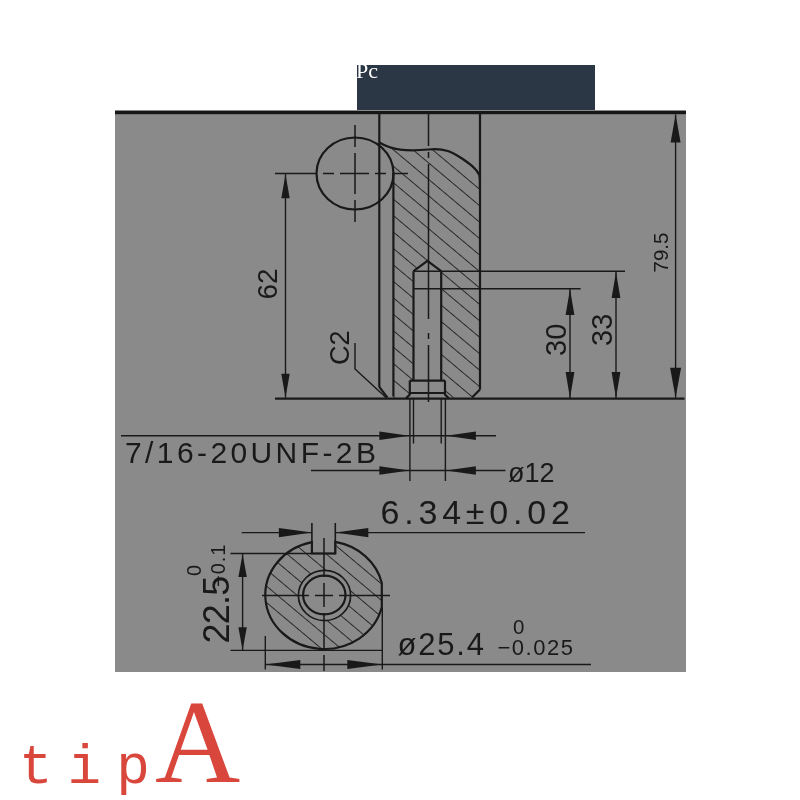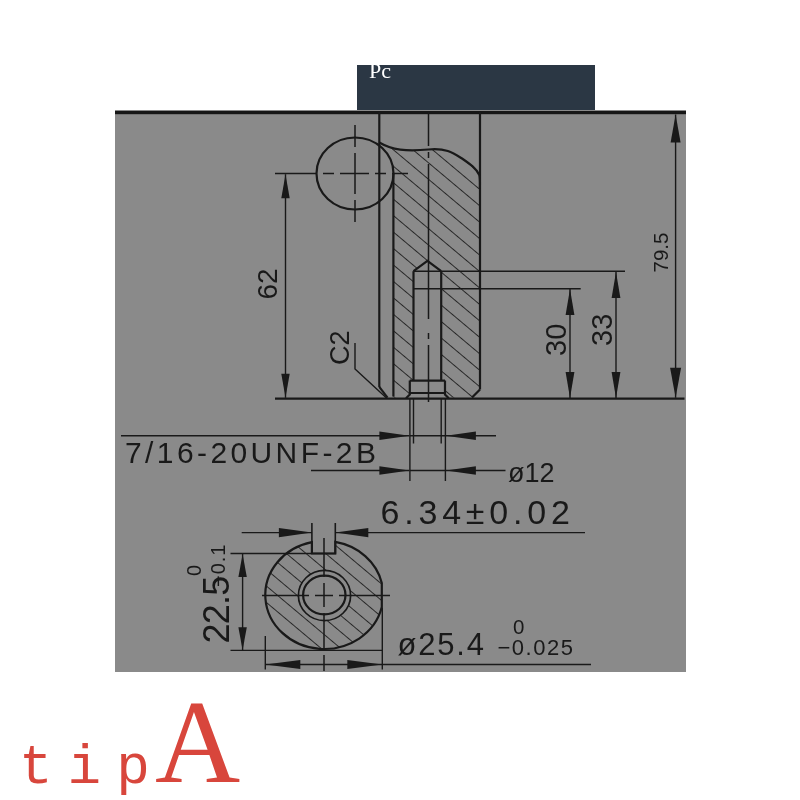--- a/index.html
+++ b/index.html
@@ -4,7 +4,7 @@
 html,body{margin:0;padding:0;width:800px;height:800px;background:#ffffff;
 font-family:"Liberation Sans",sans-serif;}
 #bar{position:absolute;left:357px;top:65px;width:238px;height:45px;background:#2b3744;}
-#bar span{position:absolute;left:-1px;top:-7px;color:#fff;font-family:"Liberation Serif",serif;font-size:22px;margin-left:13px;}
+#bar span{position:absolute;left:-1px;top:-7px;color:#fff;font-family:"Liberation Serif",serif;font-size:22px;}
 #draw{position:absolute;left:115px;top:110px;filter:blur(0.5px);}
 #tip{position:absolute;left:19px;top:736px;color:#d8463c;font-family:"Liberation Mono",monospace;
 font-size:56px;letter-spacing:15px;}

